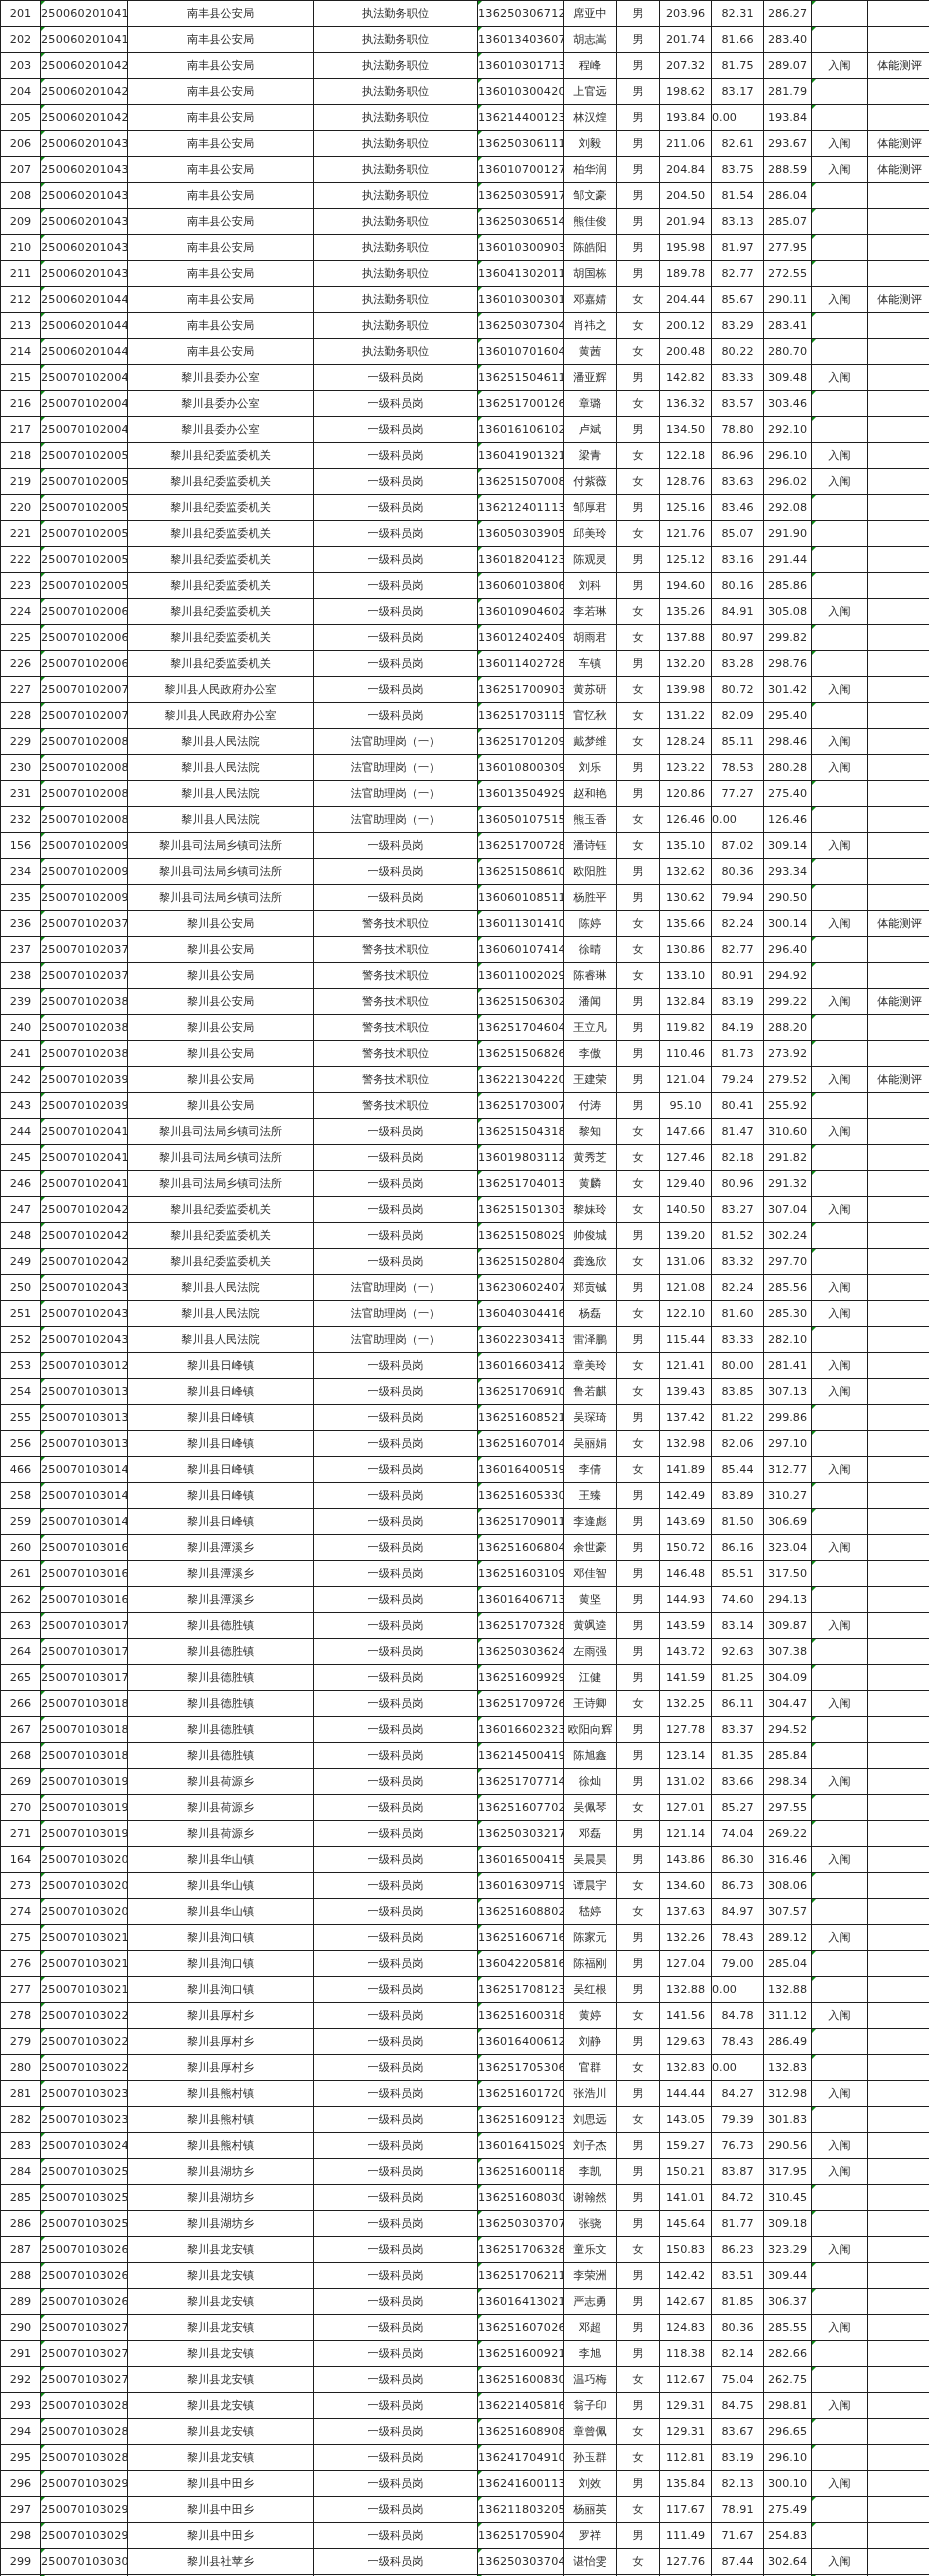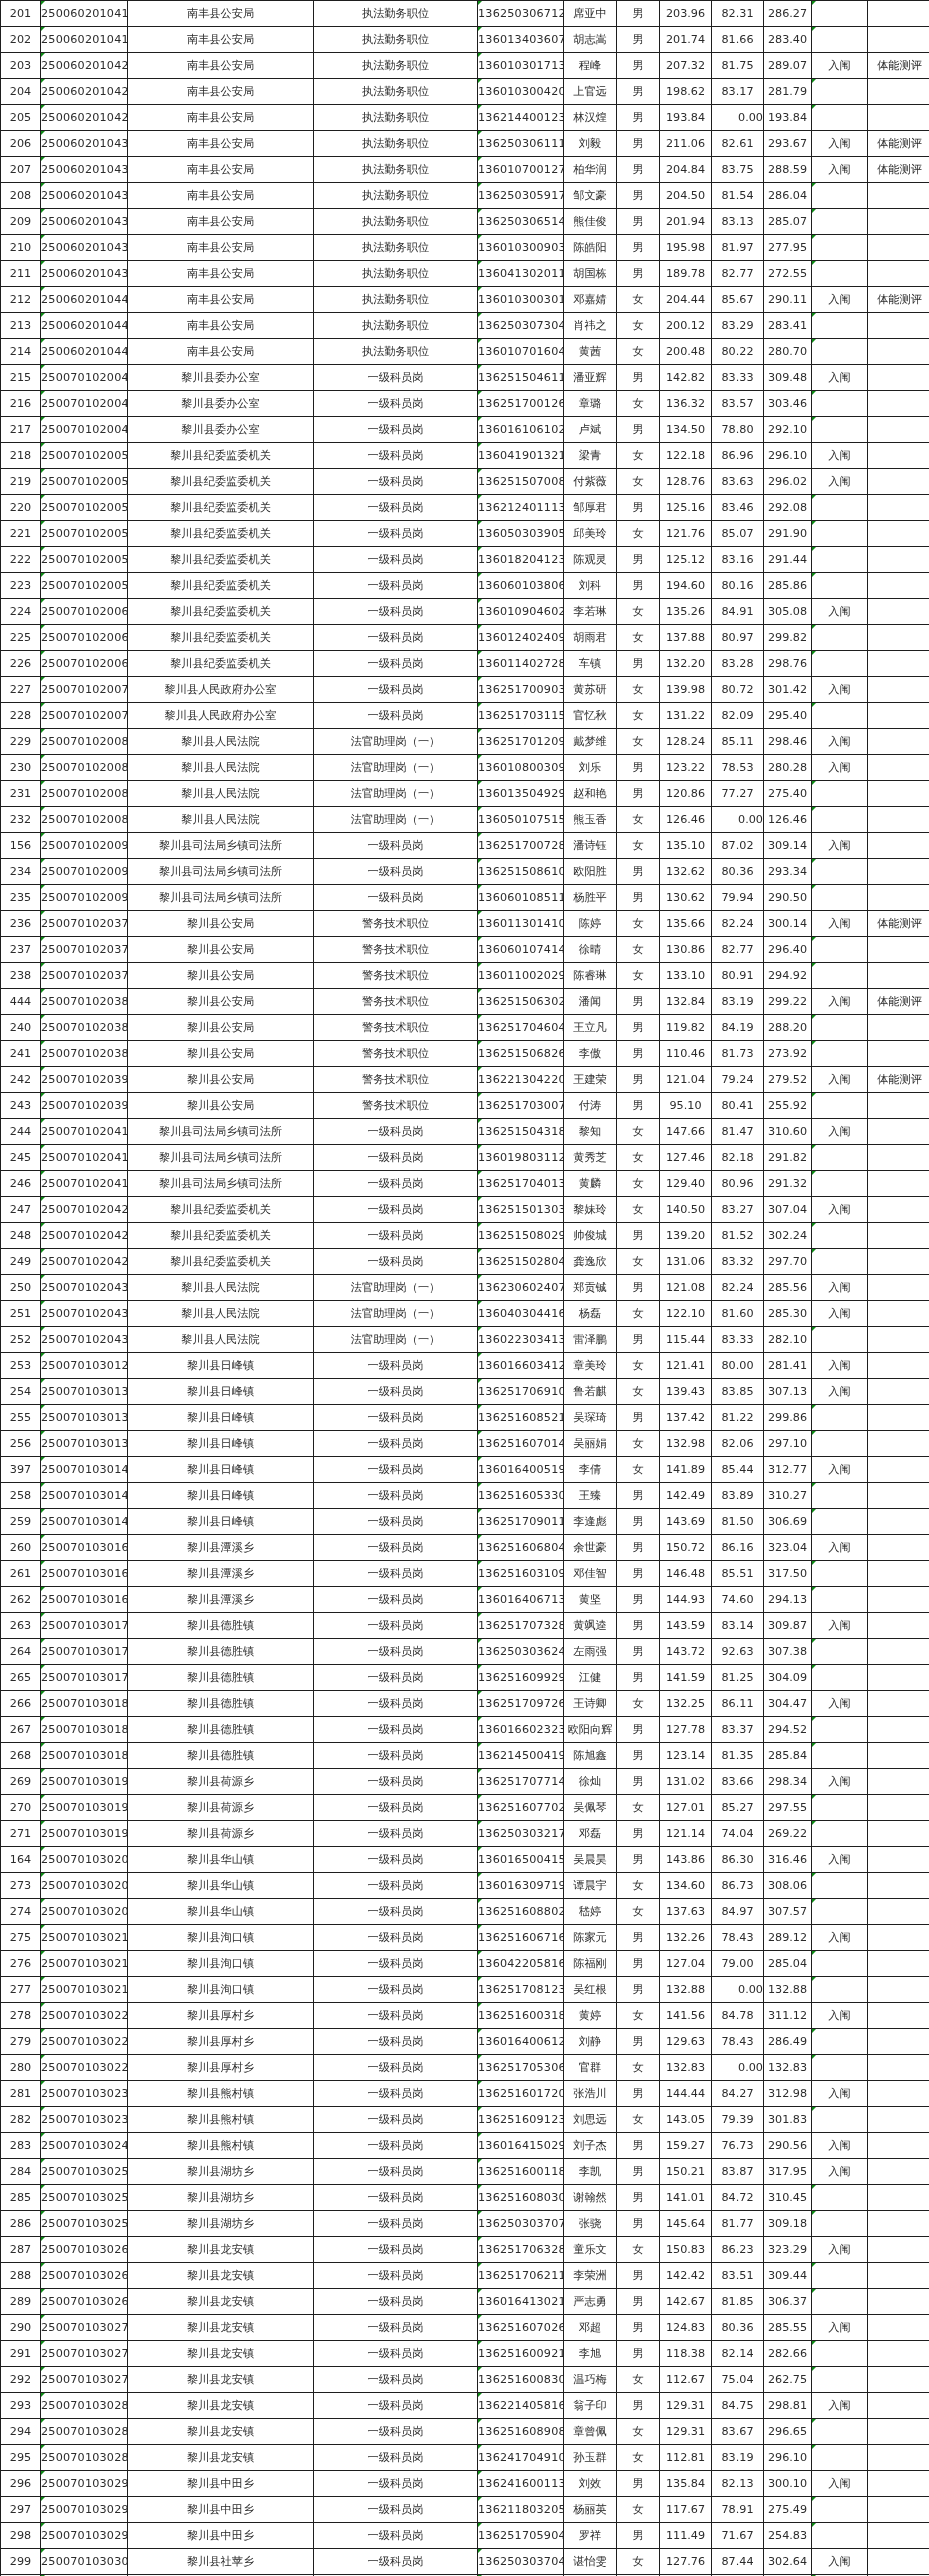--- a/index.html
+++ b/index.html
@@ -26,7 +26,7 @@
   table.sheet td.gray-left { border-left-color:#8a8a8a; }
   td.c-code, td.c-exam { text-align:left; padding-left:3.4px; letter-spacing:0.2px; }
   td.c-num { text-align:left; padding-left:3.4px; }
-  td.c-num.center { text-align:right; padding-left:0; }
+  td.c-num.center { text-align:left; padding-left:0; }
   td.c-name { letter-spacing:0px; }
   .tri {
     position:absolute; left:0; top:0; width:0; height:0;

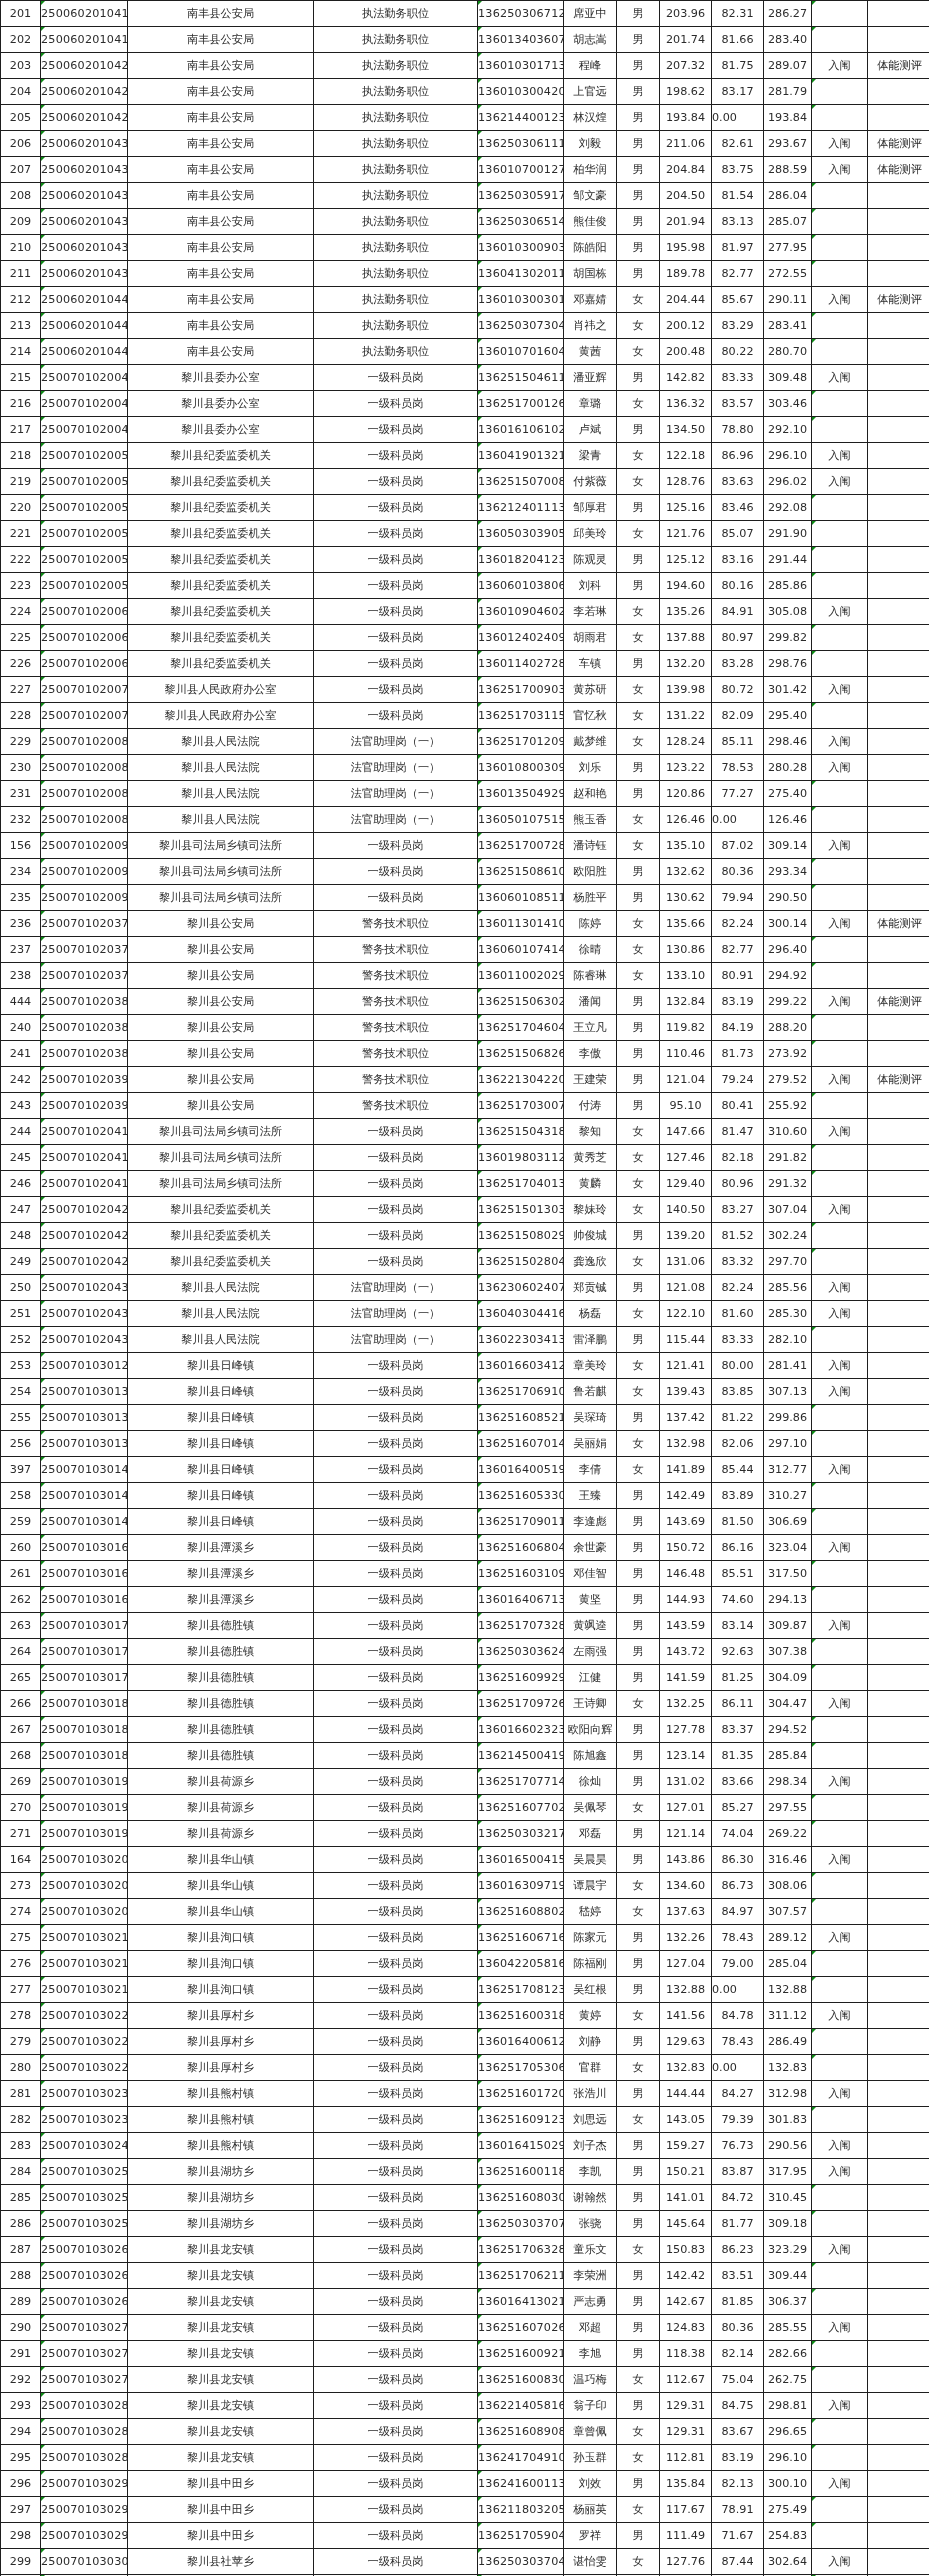--- a/index.html
+++ b/index.html
@@ -636,7 +636,7 @@
         <td class="gray-left"></td>
       </tr>
       <tr>
-        <td class="">444</td>
+        <td class="">239</td>
         <td class="c-code">250070102038<span class="tri"></span></td>
         <td class="">黎川县公安局</td>
         <td class="gray-left">警务技术职位</td>

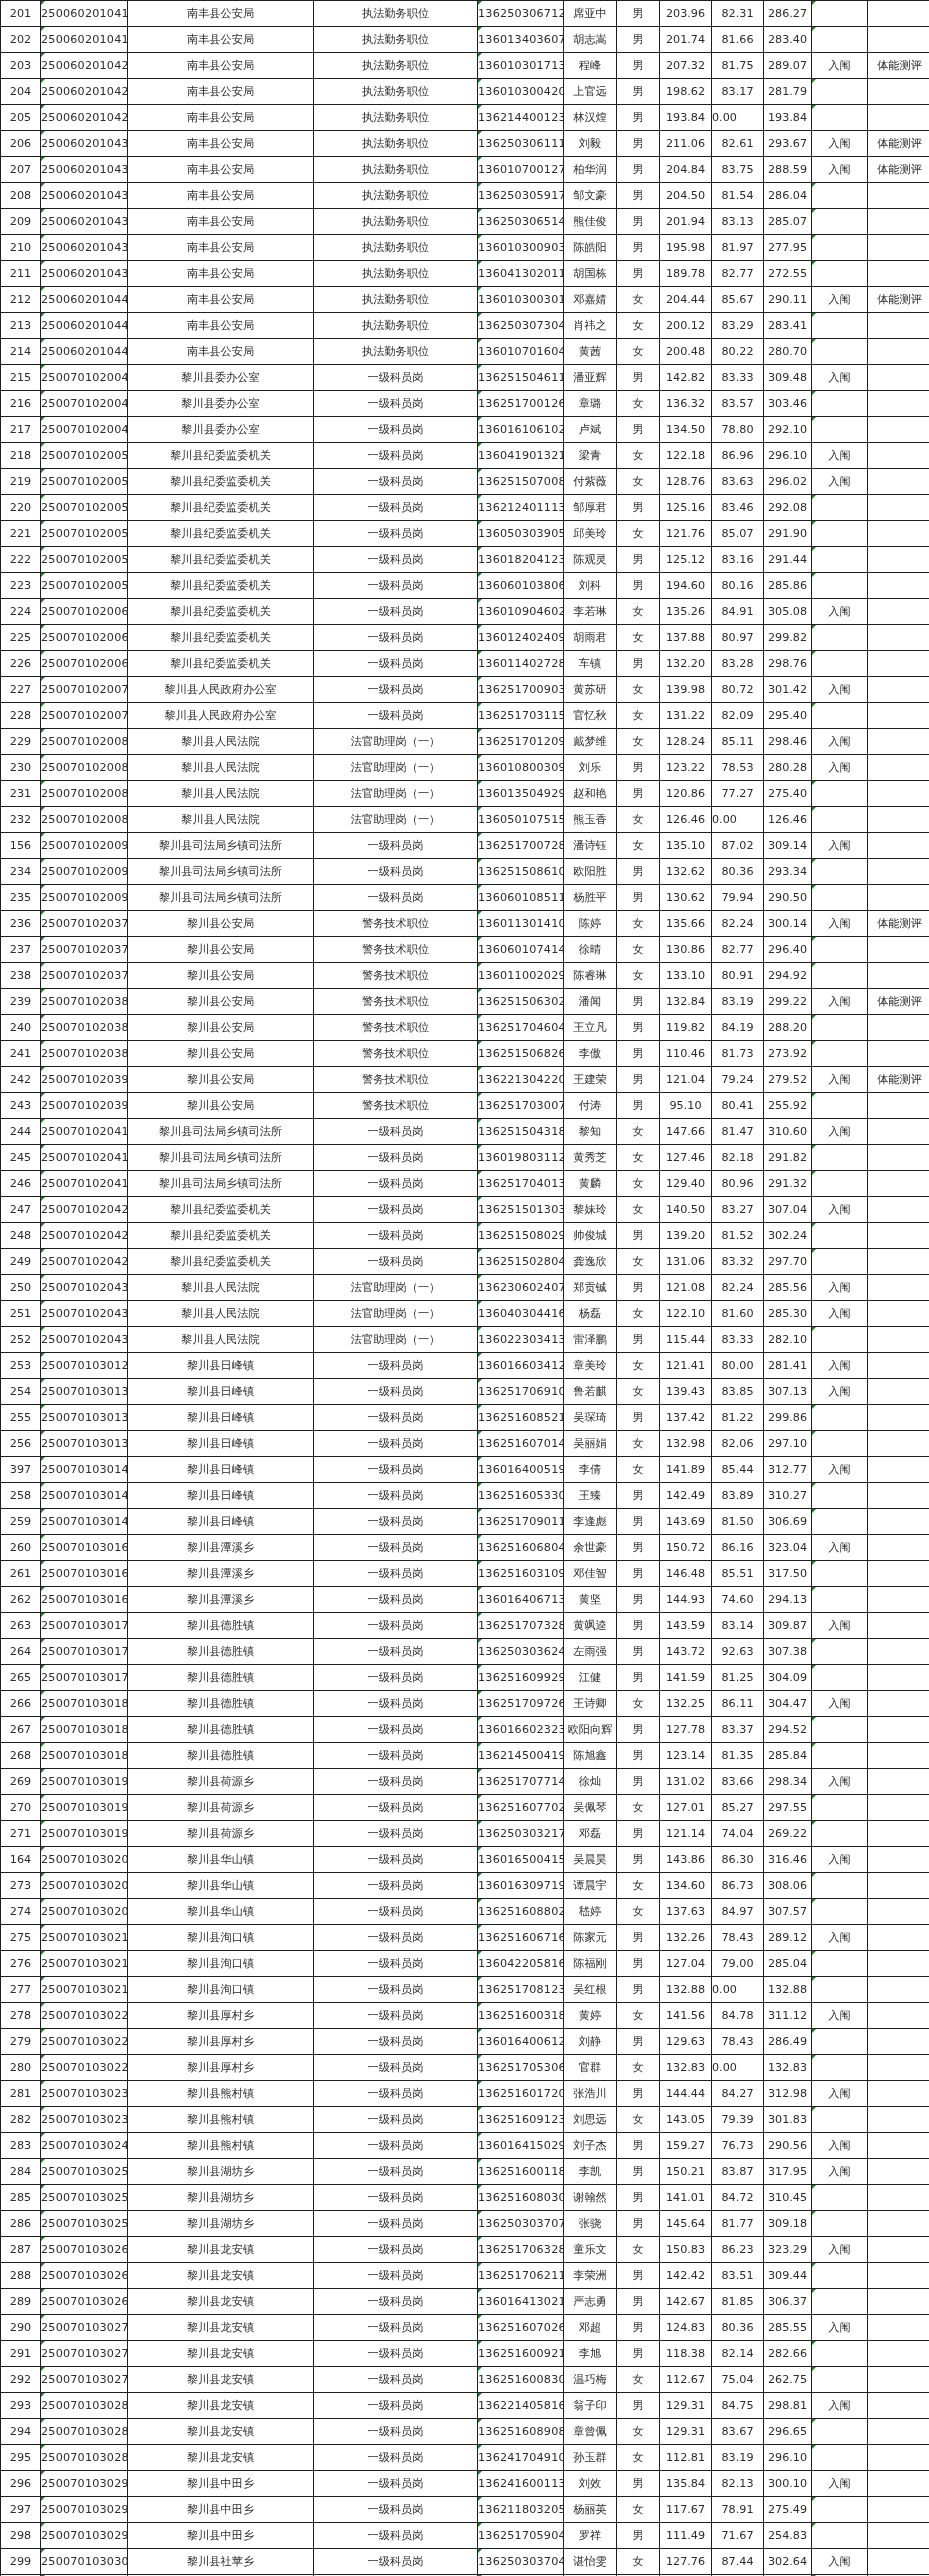--- a/index.html
+++ b/index.html
@@ -908,7 +908,7 @@
         <td class="gray-left"></td>
       </tr>
       <tr>
-        <td class="">397</td>
+        <td class="">466</td>
         <td class="c-code">250070103014<span class="tri"></span></td>
         <td class="">黎川县日峰镇</td>
         <td class="gray-left">一级科员岗</td>

